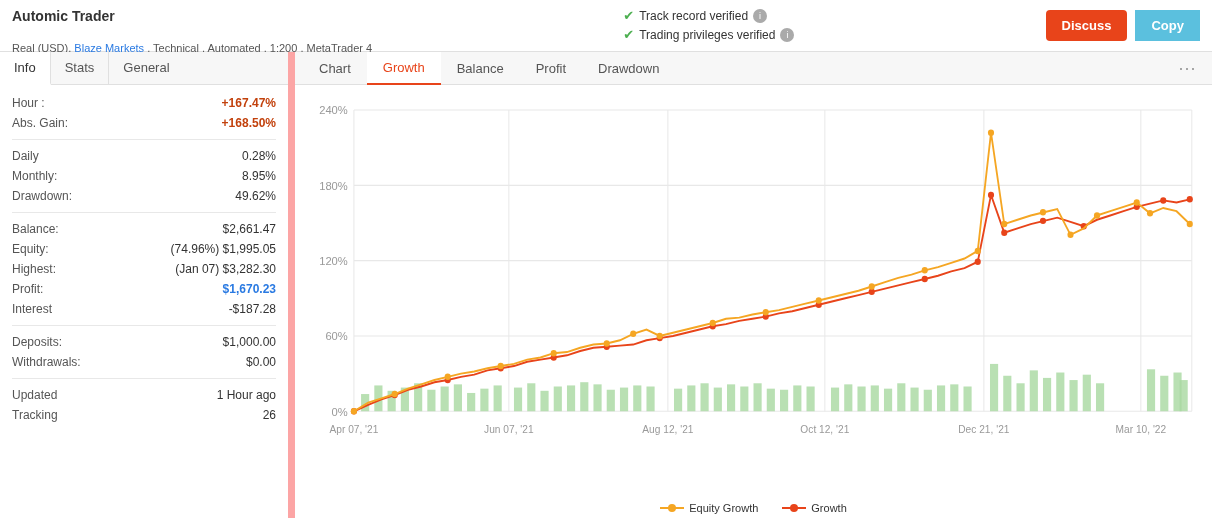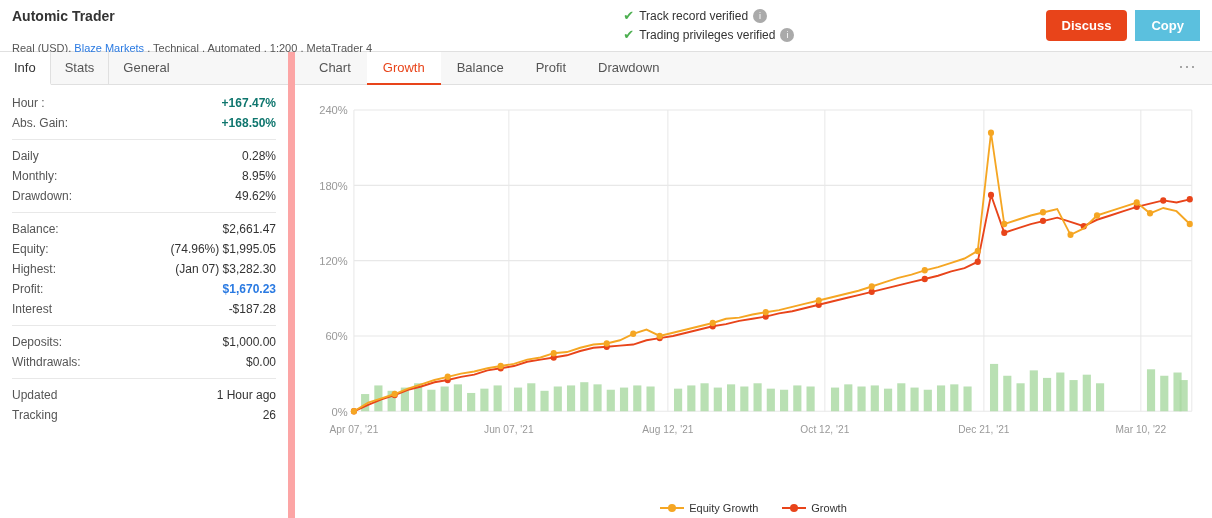--- a/index.html
+++ b/index.html
@@ -81,7 +81,7 @@
     }
     .chart-tabs {
       display: flex;
-      align-items: flex-start;
+      align-items: center;
       border-bottom: 1px solid #e0e0e0;
       background: #f7f7f7;
       padding: 0 8px;

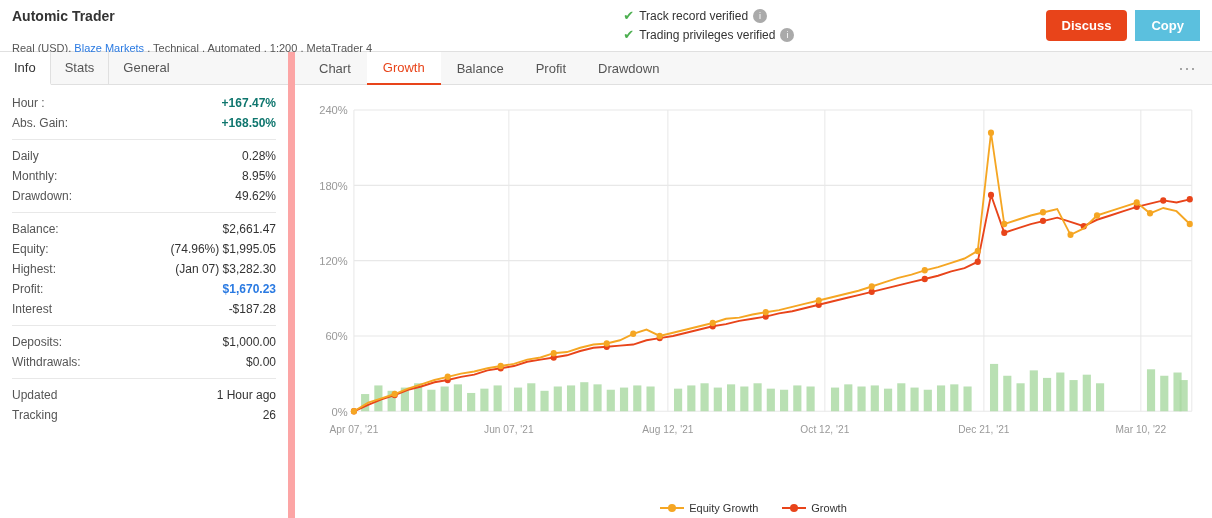--- a/index.html
+++ b/index.html
@@ -69,7 +69,7 @@
     }
     .stat-label { color: #555; }
     .stat-value { font-weight: 500; color: #333; }
-    .stat-value.green { color: #0f766e; font-weight: bold; }
+    .stat-value.green { color: #c2410c; font-weight: bold; }
     .stat-value.blue { color: #2a7ae2; font-weight: bold; }
     .divider { border: none; border-top: 1px solid #e8e8e8; margin: 6px 0; }
 

